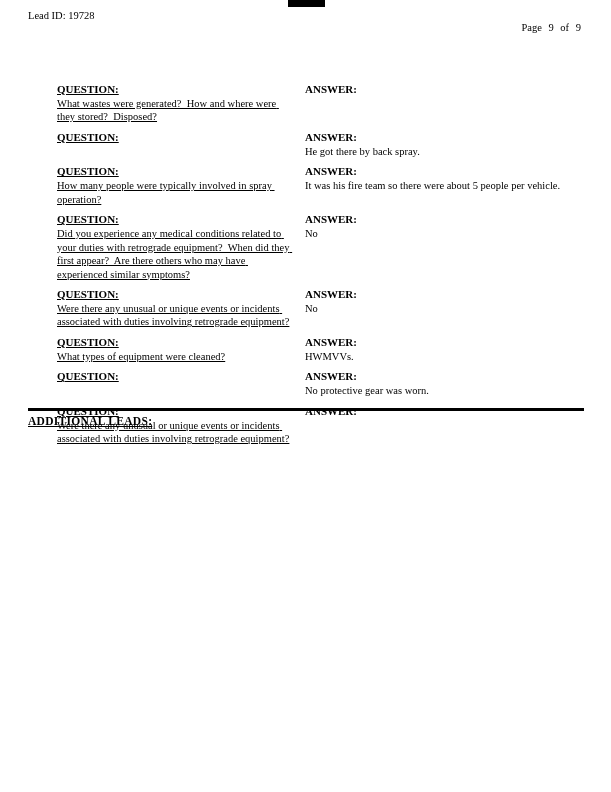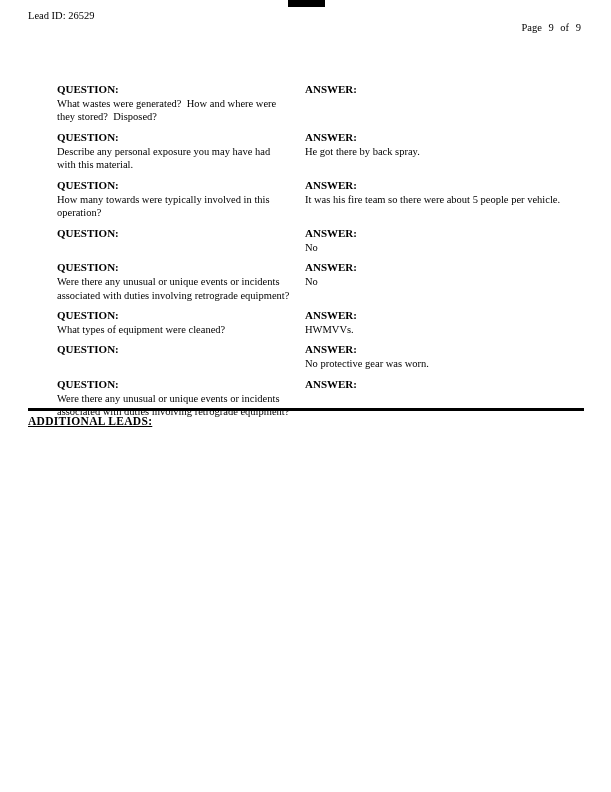--- a/index.html
+++ b/index.html
@@ -82,7 +82,7 @@
 <body>
 
 <div class="scan-bar"></div>
-<div class="lead-id">Lead ID: 26529</div>
+<div class="lead-id">Lead ID: 19728</div>
 <div class="page-num">Page 9 of 9</div>
 
 <div class="qa-container">

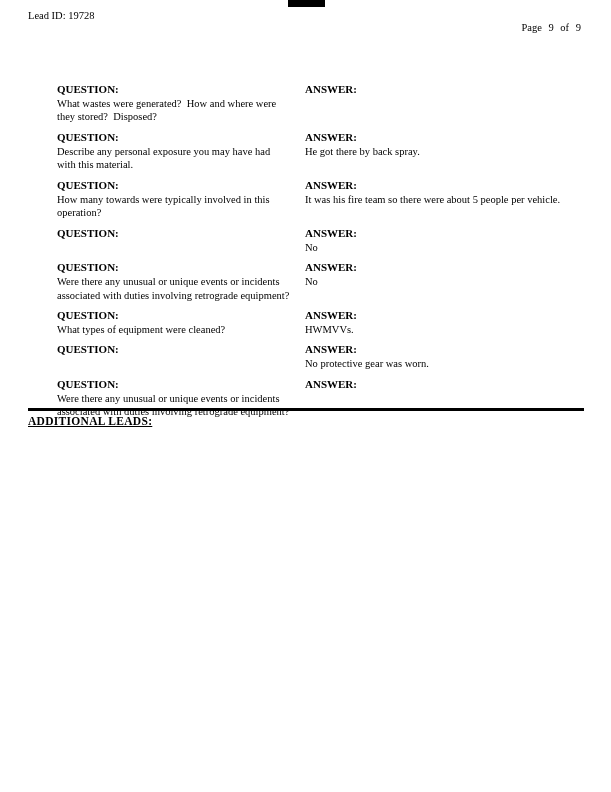--- a/index.html
+++ b/index.html
@@ -49,6 +49,7 @@
   }
   .q-col {
     padding-right: 14px;
+    text-decoration: underline;
   }
   .q-label, .a-label {
     font-weight: bold;

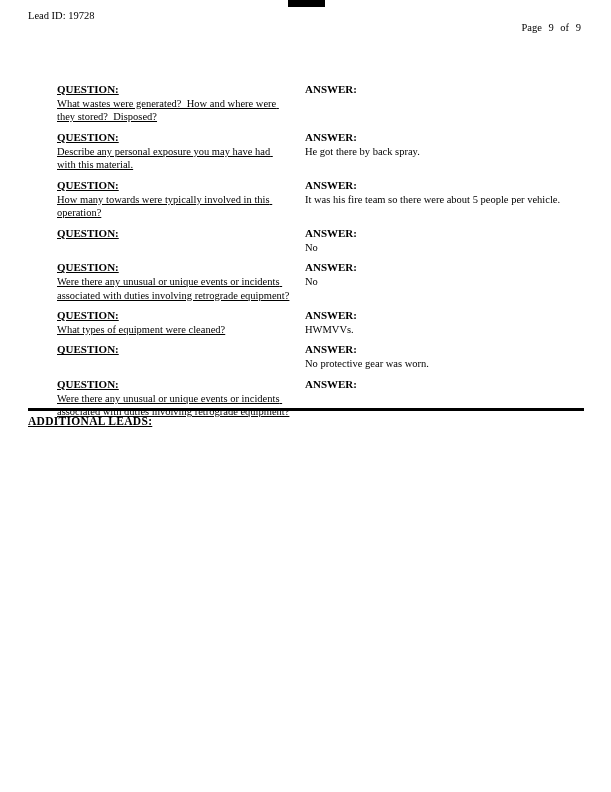--- a/index.html
+++ b/index.html
@@ -101,7 +101,6 @@
   <div class="qa-row">
     <div class="q-col">
       <div class="q-label">QUESTION:</div>
-      <div class="q-text">Describe any personal exposure you may have had with this material.</div>
     </div>
     <div class="a-col">
       <div class="a-label">ANSWER:</div>

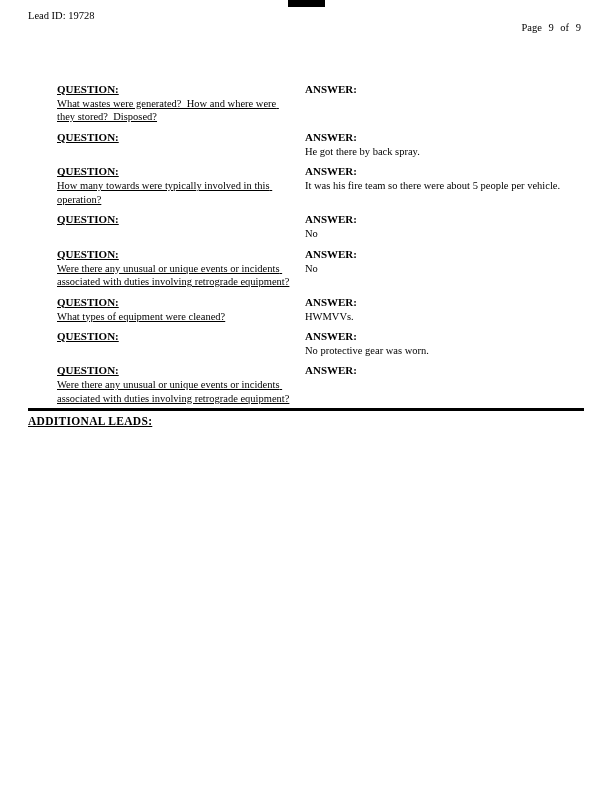--- a/index.html
+++ b/index.html
@@ -111,7 +111,7 @@
   <div class="qa-row">
     <div class="q-col">
       <div class="q-label">QUESTION:</div>
-      <div class="q-text">How many towards were typically involved in this operation?</div>
+      <div class="q-text">How many people were typically involved in spray operation?</div>
     </div>
     <div class="a-col">
       <div class="a-label">ANSWER:</div>

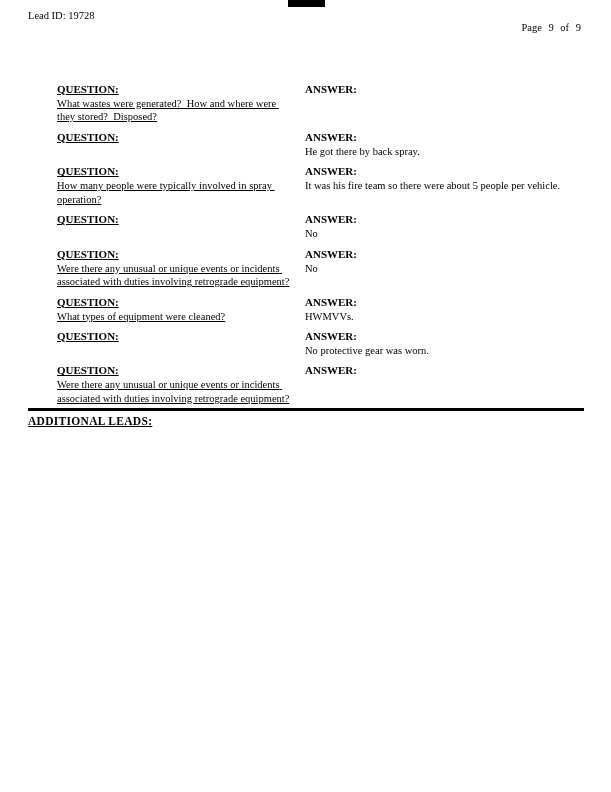--- a/index.html
+++ b/index.html
@@ -122,6 +122,7 @@
   <div class="qa-row">
     <div class="q-col">
       <div class="q-label">QUESTION:</div>
+      <div class="q-text">Did you experience any medical conditions related to your duties with retrograde equipment?  When did they first appear?  Are there others who may have experienced similar symptoms?</div>
     </div>
     <div class="a-col">
       <div class="a-label">ANSWER:</div>

